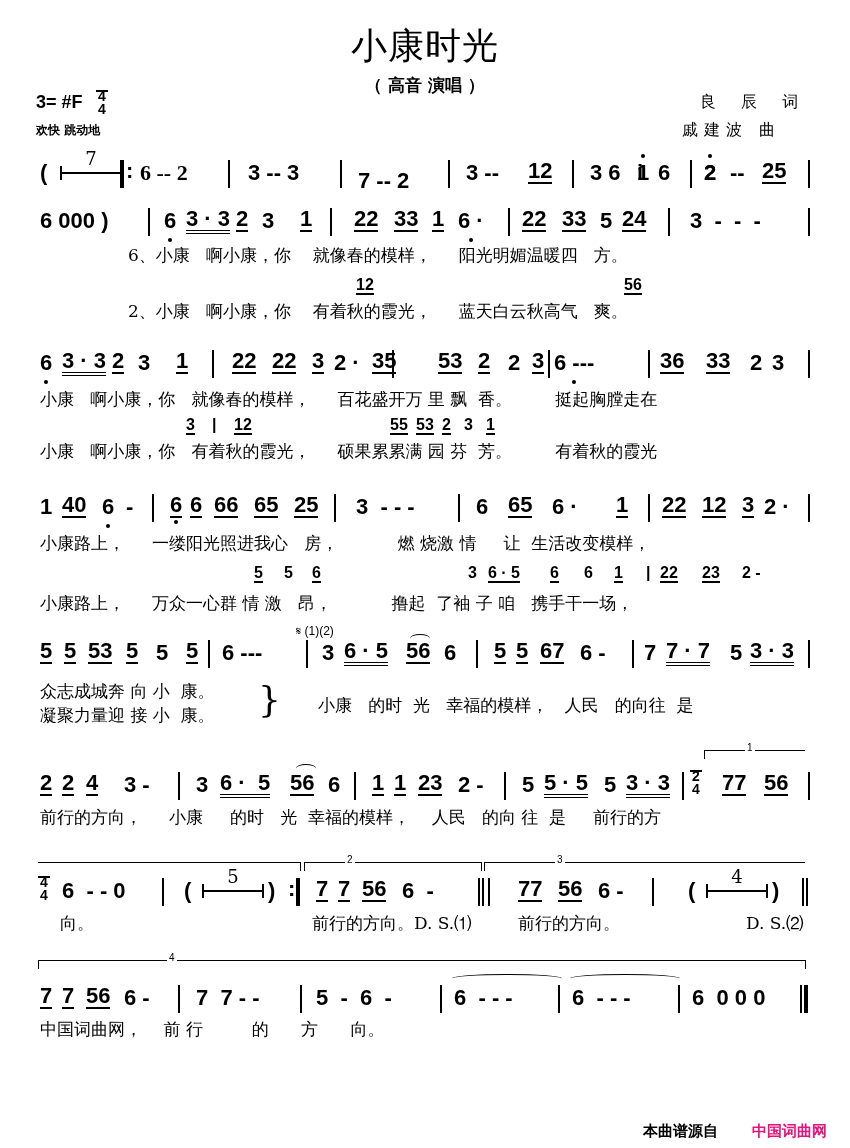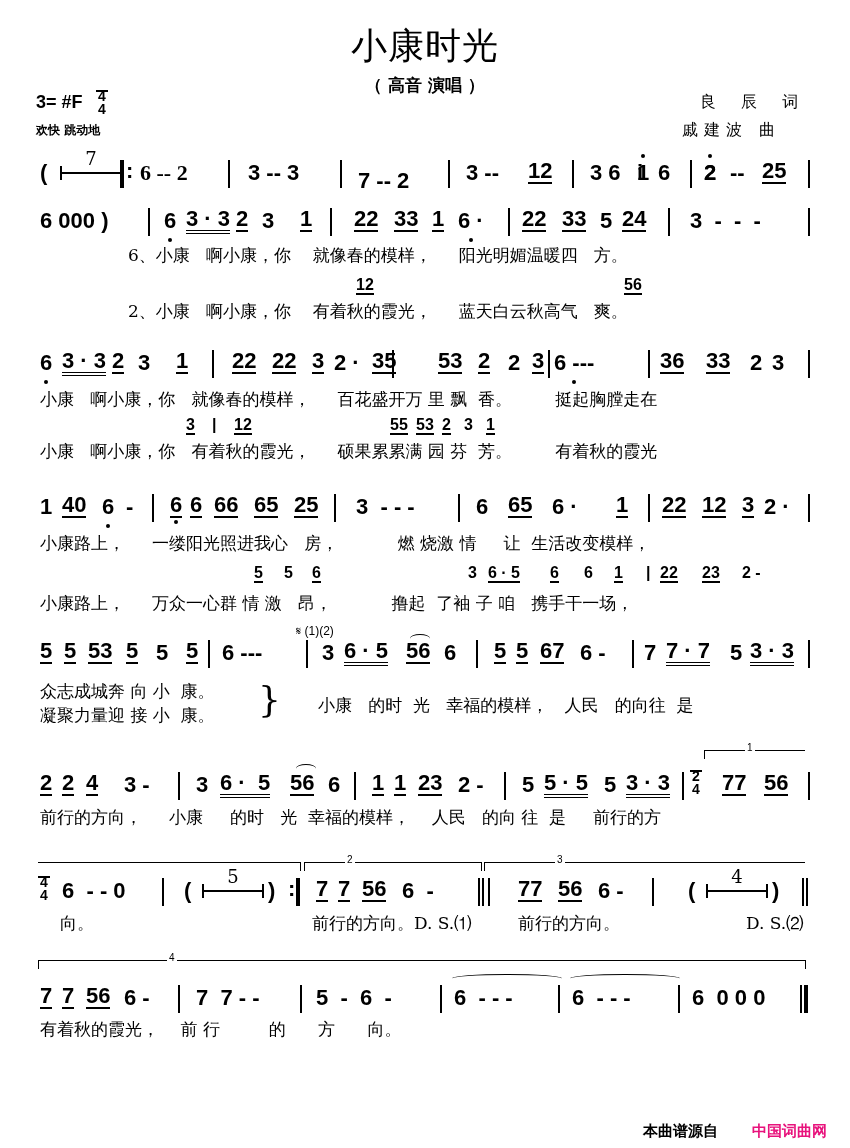--- a/index.html
+++ b/index.html
@@ -303,7 +303,7 @@
     <div class="slur" style="left: 570px; top: 974px; width: 110px;"></div>
     <div class="bar" style="left: 800px; top: 985px; height: 28px; width: 1.5px;"></div>
     <div class="bar" style="left: 804px; top: 985px; height: 28px; width: 4px;"></div>
-    <div class="lyric" style="left: 40px; top: 1018px;">有着秋的霞光，    前 行         的      方      向。</div>
+    <div class="lyric" style="left: 40px; top: 1018px;">中国词曲网，    前 行         的      方      向。</div>
   </div>
 
 <div class="footer-a">本曲谱源自</div>

